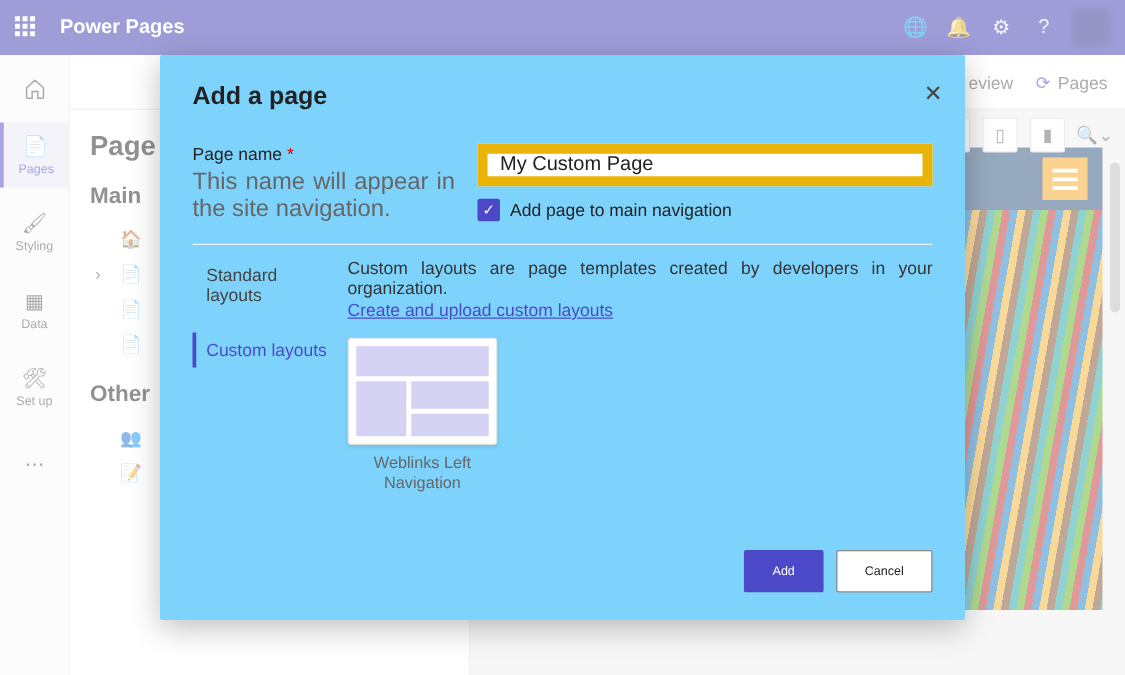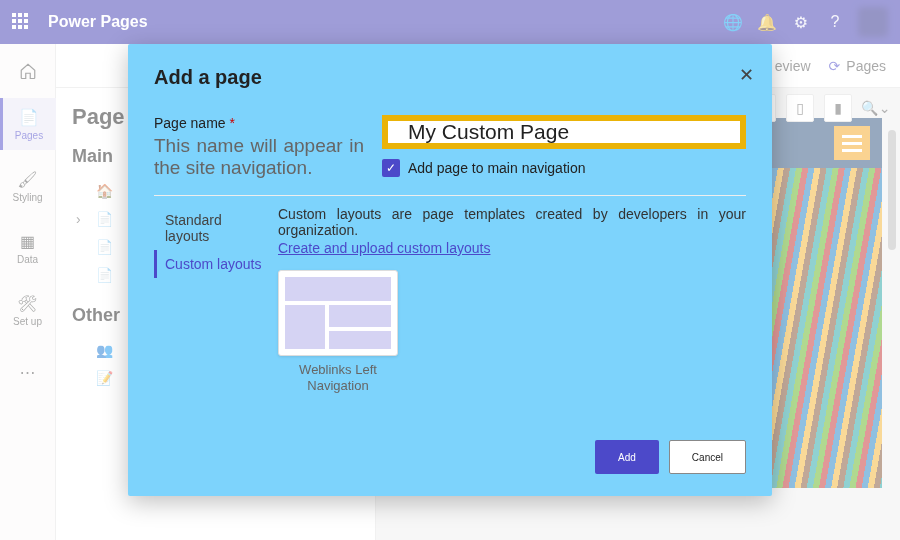--- a/index.html
+++ b/index.html
@@ -57,7 +57,7 @@
   .formlabel .req { color: #c00; }
   .formlabel .hint { font-size: 19px; color: #666; margin-top: 4px; text-align: justify; }
   .formfield { flex: 1; }
-  .formfield input[type=text] { width: 100%; height: 34px; border: 6px solid #eab308; padding: 0 20px; font-size: 21px; color: #222; outline: none; }
+  .formfield input[type=text] { width: 100%; height: 34px; border: 8px solid #eab308; padding: 0 10px; font-size: 16px; color: #222; outline: none; }
   .chkrow { margin-top: 10px; display: flex; align-items: center; gap: 8px; font-size: 14px; color: #222; }
   .chkbox { width: 18px; height: 18px; background: #4c49c9; border-radius: 2px; display: flex; align-items: center; justify-content: center; color: #fff; font-size: 12px; cursor: pointer; }
 

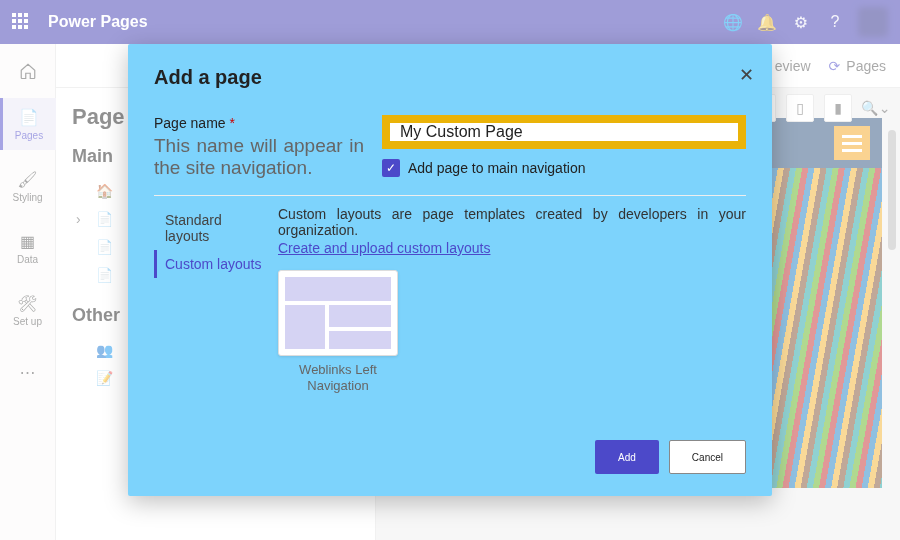--- a/index.html
+++ b/index.html
@@ -64,7 +64,7 @@
   .divider { border-top: 1px solid #eee; margin: 16px 0 10px; }
 
   .layoutrow { display: flex; gap: 8px; flex: 1; }
-  .layouttabs { width: 116px; display: flex; flex-direction: column; gap: 0; }
+  .layouttabs { width: 116px; display: flex; flex-direction: column; gap: 16px; }
   .layouttabs .tab { padding: 6px 8px; font-size: 14px; color: #444; cursor: pointer; border-left: 3px solid transparent; }
   .layouttabs .tab.active { color: #4c49c9; border-left-color: #4c49c9; }
   .layoutbody { flex: 1; font-size: 14px; color: #333; text-align: justify; }

